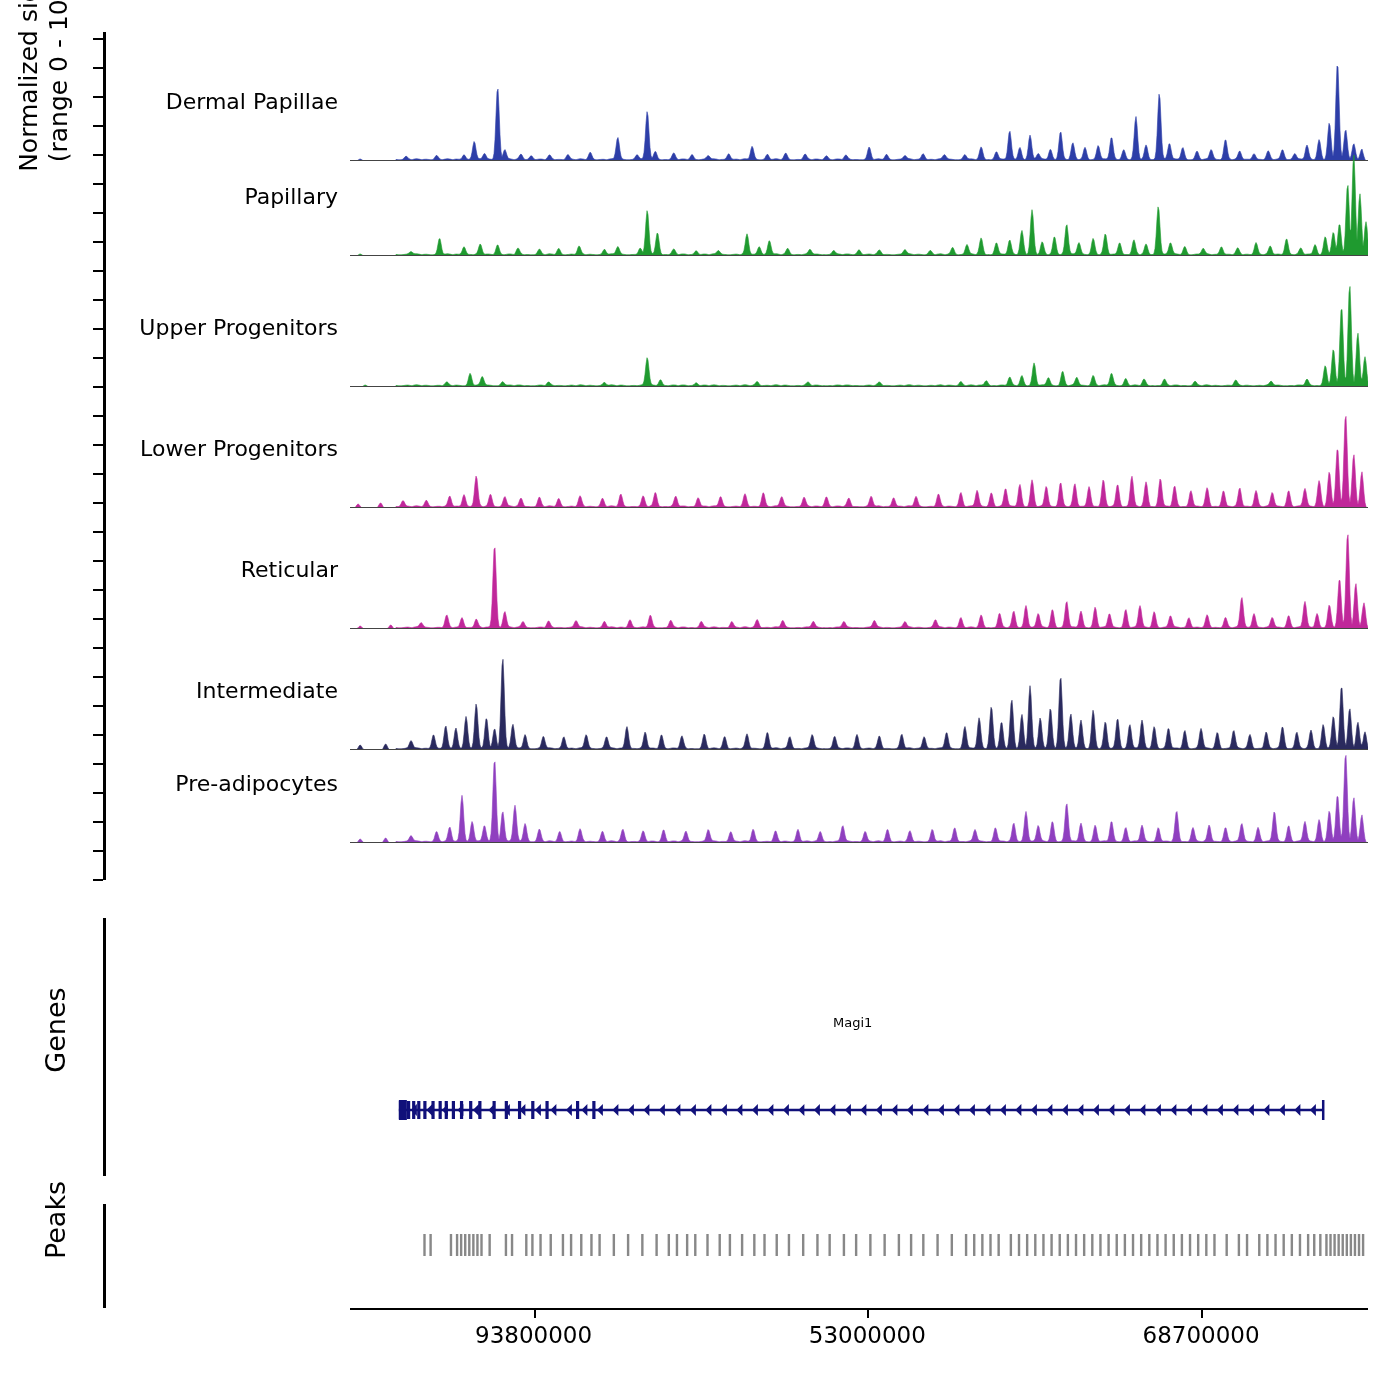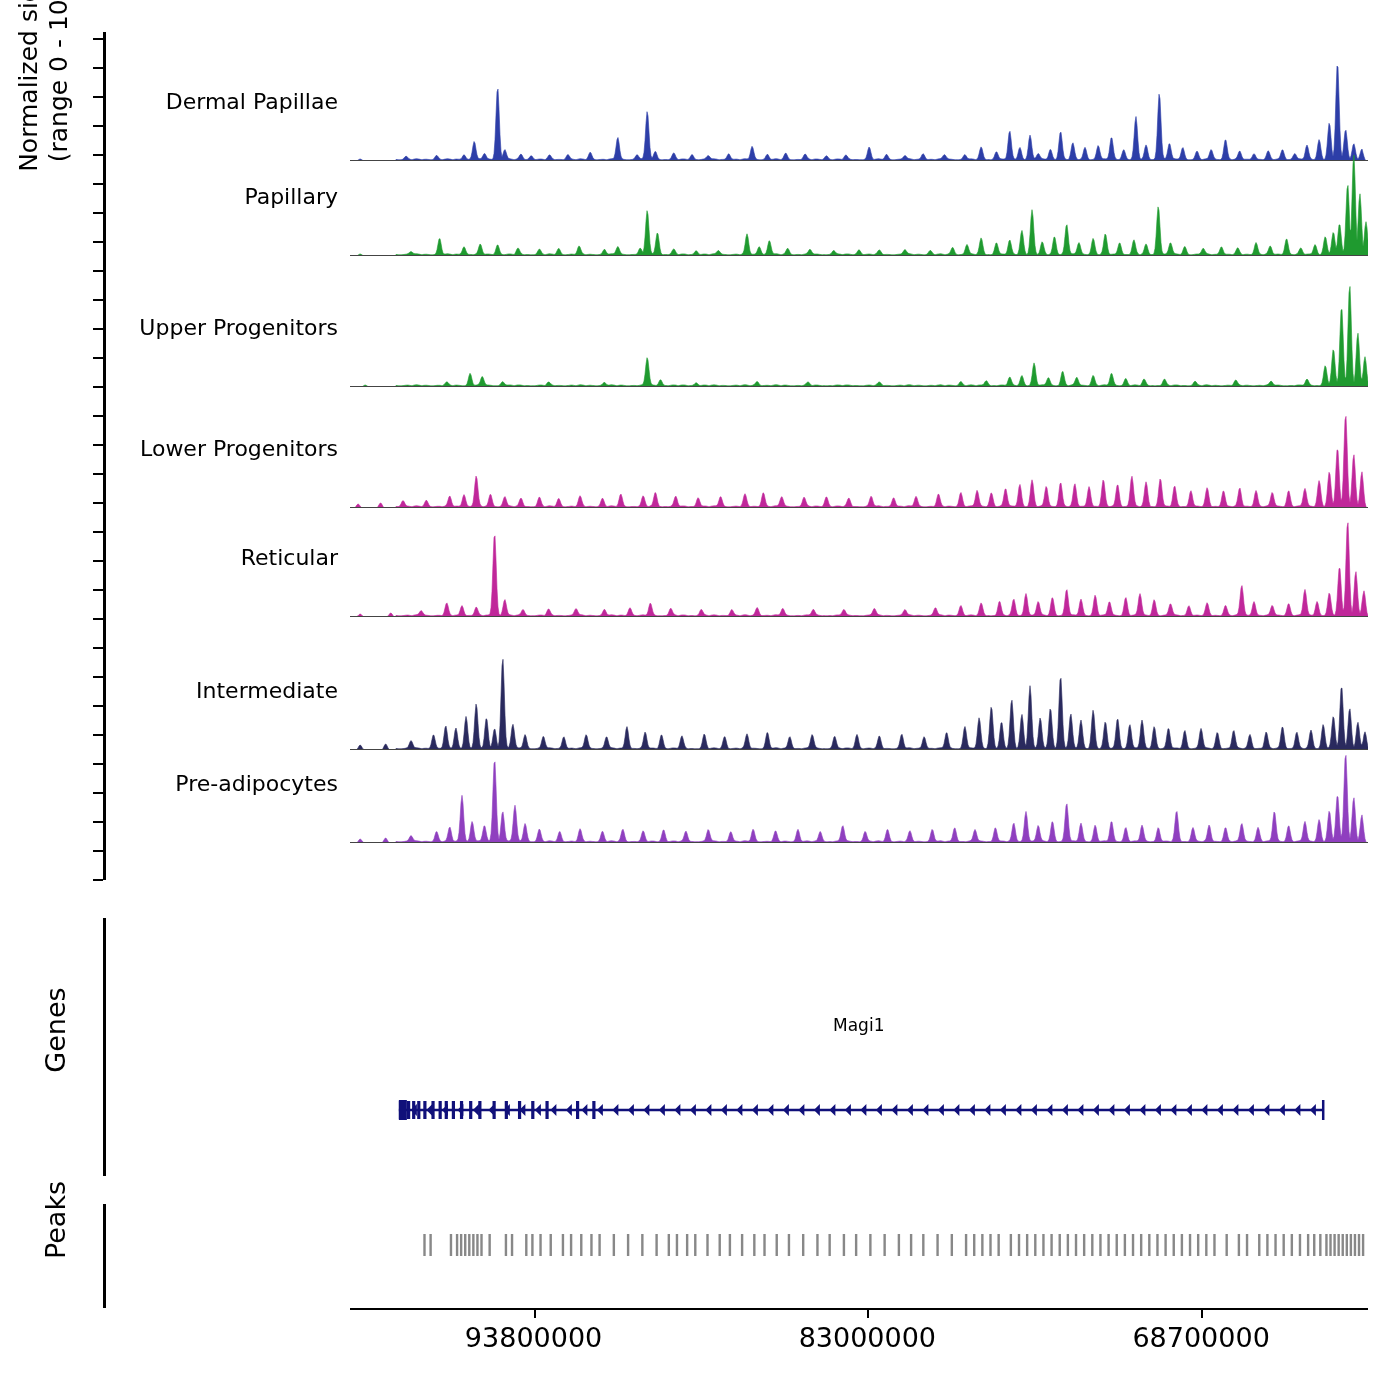--- a/index.html
+++ b/index.html
@@ -205,7 +205,7 @@
           <line x1="0" y1="104.5" x2="1018" y2="104.5" stroke="#444" stroke-width="1"></line>
         </svg>
       </div>
-      <div class="track" style="top: 512px; height: 105px;">
+      <div class="track" style="top: 524px; height: 105px;">
         <div class="tname" style="top: 33px;">Reticular</div>
         <svg width="1018" height="105">
           <polygon points="0,105 0,105.0 1,105.0 2,105.0 3,105.0 4,105.0 5,105.0 6,104.9 7,104.5 8,103.8 9,102.7 10,102.0 11,102.3 12,103.4 13,104.3 14,104.8 15,105.0 16,105.0 17,105.0 18,105.0 19,105.0 20,105.0 21,105.0 22,105.0 23,105.0 24,105.0 25,105.0 26,105.0 27,105.0 28,105.0 29,105.0 30,105.0 31,105.0 32,105.0 33,105.0 34,105.0 35,105.0 36,104.9 37,104.7 38,104.0 39,102.7 40,101.3 41,101.0 42,102.0 43,103.5 44,104.5 45,104.9 46,103.5 47,103.6 48,103.7 49,103.8 50,103.8 51,103.8 52,103.7 53,103.6 54,103.5 55,103.3 56,103.2 57,103.1 58,103.1 59,103.2 60,103.4 61,103.6 62,103.7 63,103.4 64,103.1 65,102.9 66,102.8 67,102.6 68,102.2 69,101.1 70,99.6 71,98.6 72,99.2 73,100.7 74,102.1 75,102.9 76,103.2 77,103.3 78,103.4 79,103.5 80,103.7 81,103.8 82,103.8 83,103.8 84,103.7 85,103.6 86,103.5 87,103.3 88,103.3 89,103.3 90,103.3 91,103.5 92,103.5 93,102.7 94,100.3 95,96.1 96,91.9 97,90.9 98,93.9 99,98.4 100,101.5 101,102.9 102,103.6 103,103.7 104,103.4 105,103.2 106,103.1 107,103.0 108,102.7 109,101.4 110,98.6 111,95.2 112,93.6 113,95.5 114,99.1 115,102.0 116,103.2 117,103.5 118,103.5 119,103.4 120,103.4 121,103.4 122,103.3 123,102.6 124,100.4 125,97.3 126,95.1 127,95.7 128,98.4 129,100.9 130,102.4 131,103.0 132,103.4 133,103.7 134,103.6 135,103.3 136,103.1 137,103.0 138,103.0 139,102.8 140,101.5 141,95.7 142,79.4 143,51.2 144,25.6 145,23.9 146,47.8 147,76.8 148,94.9 149,101.7 150,103.3 151,102.4 152,99.6 153,94.5 154,89.2 155,87.6 156,91.4 157,97.0 158,100.8 159,102.4 160,102.8 161,103.0 162,103.2 163,103.4 164,103.7 165,103.5 166,103.3 167,103.0 168,102.9 169,102.6 170,101.9 171,100.4 172,98.4 173,97.4 174,98.6 175,100.7 176,102.4 177,103.2 178,103.5 179,103.6 180,103.7 181,103.8 182,103.7 183,103.7 184,103.7 185,103.7 186,103.6 187,103.4 188,103.2 189,103.1 190,103.0 191,103.0 192,103.1 193,103.2 194,103.4 195,103.2 196,101.6 197,99.3 198,97.2 199,97.1 200,98.8 201,101.0 202,102.4 203,103.1 204,103.5 205,103.7 206,103.6 207,103.5 208,103.4 209,103.4 210,103.4 211,103.5 212,103.6 213,103.7 214,103.8 215,103.8 216,103.8 217,103.6 218,103.5 219,103.4 220,103.2 221,103.1 222,102.8 223,101.9 224,100.0 225,97.7 226,96.6 227,97.6 228,99.8 229,101.7 230,102.5 231,102.7 232,102.8 233,103.0 234,103.3 235,103.5 236,103.8 237,103.5 238,103.4 239,103.3 240,103.2 241,103.3 242,103.4 243,103.5 244,103.6 245,103.7 246,103.8 247,103.8 248,103.7 249,103.6 250,103.4 251,102.8 252,101.4 253,99.3 254,97.5 255,97.7 256,99.7 257,101.8 258,102.8 259,103.0 260,102.9 261,102.8 262,102.8 263,102.9 264,103.0 265,103.3 266,103.6 267,103.7 268,103.5 269,103.3 270,103.1 271,103.1 272,103.1 273,103.2 274,103.4 275,103.5 276,103.3 277,102.2 278,99.8 279,97.0 280,95.7 281,97.1 282,99.9 283,102.1 284,103.1 285,103.4 286,103.6 287,103.7 288,103.6 289,103.4 290,103.2 291,103.0 292,102.9 293,102.8 294,102.9 295,103.0 296,103.0 297,102.1 298,99.2 299,94.6 300,91.3 301,91.9 302,95.9 303,99.9 304,102.2 305,103.1 306,103.5 307,103.7 308,103.8 309,103.7 310,103.7 311,103.7 312,103.8 313,103.7 314,103.6 315,103.6 316,103.5 317,103.1 318,101.9 319,99.4 320,96.9 321,96.3 322,98.0 323,100.4 324,102.0 325,102.8 326,103.1 327,103.4 328,103.7 329,103.6 330,103.3 331,103.1 332,102.9 333,102.9 334,102.9 335,103.0 336,103.2 337,103.5 338,103.7 339,103.7 340,103.6 341,103.5 342,103.5 343,103.6 344,103.7 345,103.8 346,103.7 347,103.5 348,102.8 349,101.4 350,99.0 351,97.4 352,97.9 353,99.8 354,101.6 355,102.6 356,103.0 357,103.2 358,103.5 359,103.8 360,103.5 361,103.2 362,103.0 363,102.9 364,102.8 365,102.9 366,103.0 367,103.2 368,103.5 369,103.7 370,103.7 371,103.5 372,103.4 373,103.4 374,103.4 375,103.5 376,103.6 377,103.6 378,103.4 379,102.3 380,100.4 381,98.2 382,97.5 383,98.9 384,100.9 385,102.3 386,102.9 387,103.2 388,103.3 389,103.6 390,103.8 391,103.5 392,103.2 393,103.0 394,102.8 395,102.8 396,102.8 397,103.0 398,103.2 399,103.5 400,103.7 401,103.6 402,103.3 403,103.0 404,102.0 405,100.0 406,97.2 407,95.5 408,96.4 409,99.3 410,101.9 411,103.3 412,103.6 413,103.6 414,103.5 415,103.4 416,103.3 417,103.3 418,103.3 419,103.4 420,103.6 421,103.7 422,103.4 423,103.2 424,103.0 425,102.8 426,102.8 427,102.8 428,102.9 429,102.7 430,101.6 431,99.5 432,97.0 433,96.4 434,98.1 435,100.6 436,102.3 437,103.0 438,103.3 439,103.5 440,103.7 441,103.8 442,103.7 443,103.8 444,103.8 445,103.7 446,103.6 447,103.5 448,103.4 449,103.5 450,103.5 451,103.7 452,103.7 453,103.4 454,103.2 455,103.0 456,102.9 457,102.8 458,102.9 459,102.8 460,102.4 461,101.1 462,99.1 463,97.4 464,97.8 465,99.8 466,101.6 467,102.6 468,103.0 469,103.2 470,103.4 471,103.6 472,103.8 473,103.7 474,103.6 475,103.7 476,103.7 477,103.7 478,103.7 479,103.6 480,103.6 481,103.6 482,103.8 483,103.7 484,103.5 485,103.2 486,103.1 487,102.9 488,102.9 489,102.9 490,102.7 491,101.9 492,100.2 493,98.2 494,97.4 495,98.6 496,100.6 497,102.1 498,102.7 499,103.0 500,103.2 501,103.4 502,103.6 503,103.7 504,103.6 505,103.5 506,103.5 507,103.6 508,103.6 509,103.7 510,103.7 511,103.7 512,103.7 513,103.8 514,103.7 515,103.5 516,103.3 517,103.2 518,103.0 519,103.0 520,102.8 521,102.3 522,100.8 523,98.5 524,96.6 525,96.9 526,99.0 527,101.1 528,102.3 529,102.7 530,102.9 531,103.2 532,103.4 533,103.7 534,103.7 535,103.5 536,103.4 537,103.4 538,103.4 539,103.5 540,103.6 541,103.7 542,103.8 543,103.8 544,103.8 545,103.7 546,103.6 547,103.4 548,103.3 549,103.2 550,103.1 551,102.8 552,101.9 553,100.2 554,98.4 555,97.5 556,98.6 557,100.6 558,102.0 559,102.6 560,102.8 561,102.9 562,103.2 563,103.4 564,103.7 565,103.6 566,103.4 567,103.3 568,103.2 569,103.2 570,103.3 571,103.4 572,103.6 573,103.7 574,103.8 575,103.8 576,103.8 577,103.7 578,103.6 579,103.4 580,103.3 581,103.1 582,102.3 583,100.6 584,97.9 585,95.9 586,96.0 587,98.4 588,100.9 589,102.2 590,102.7 591,102.8 592,103.0 593,103.2 594,103.5 595,103.8 596,103.5 597,103.3 598,103.1 599,103.1 600,103.1 601,103.2 602,103.3 603,103.5 604,103.6 605,103.7 606,103.6 607,103.1 608,101.5 609,98.2 610,94.7 611,93.5 612,95.8 613,99.4 614,102.1 615,103.3 616,103.6 617,103.5 618,103.2 619,103.0 620,102.9 621,102.8 622,102.9 623,103.0 624,103.2 625,103.5 626,103.7 627,103.0 628,101.4 629,98.0 630,93.6 631,90.9 632,92.4 633,96.8 634,100.8 635,102.8 636,103.6 637,103.7 638,103.6 639,103.6 640,103.7 641,103.8 642,103.7 643,103.6 644,103.5 645,103.3 646,102.3 647,99.3 648,94.2 649,89.8 650,89.7 651,93.8 652,98.6 653,101.6 654,102.8 655,103.3 656,103.6 657,103.7 658,103.4 659,102.9 660,101.8 661,98.9 662,93.7 663,88.4 664,87.2 665,91.4 666,97.4 667,101.6 668,103.1 669,103.4 670,103.5 671,103.3 672,102.4 673,99.4 674,92.9 675,85.0 676,81.5 677,85.7 678,93.6 679,99.7 680,102.3 681,103.0 682,103.1 683,102.9 684,102.5 685,101.1 686,97.6 687,92.7 688,89.6 689,90.9 690,95.6 691,99.8 692,101.9 693,102.6 694,102.9 695,103.1 696,103.4 697,103.5 698,103.3 699,101.5 700,97.4 701,90.9 702,85.8 703,86.4 704,92.2 705,98.5 706,102.1 707,103.4 708,103.7 709,103.7 710,103.6 711,103.4 712,102.9 713,101.1 714,96.3 715,87.7 716,79.2 717,77.7 718,84.9 719,94.1 720,100.0 721,102.3 722,102.7 723,102.8 724,102.8 725,102.9 726,103.0 727,102.5 728,100.4 729,95.6 730,89.7 731,87.1 732,90.2 733,96.0 734,100.6 735,102.7 736,103.4 737,103.6 738,103.8 739,103.8 740,103.6 741,102.9 742,100.6 743,95.2 744,87.8 745,83.2 746,85.5 747,92.6 748,99.1 749,102.5 750,103.3 751,103.2 752,103.0 753,102.9 754,102.7 755,102.5 756,101.4 757,98.5 758,93.8 759,90.0 760,90.3 761,94.5 762,99.1 763,101.8 764,102.8 765,103.1 766,103.3 767,103.4 768,103.6 769,103.7 770,103.7 771,103.5 772,102.4 773,99.2 774,93.2 775,87.0 776,85.6 777,90.1 778,96.7 779,101.3 780,103.2 781,103.4 782,103.3 783,103.1 784,102.9 785,102.6 786,101.7 787,98.8 788,92.5 789,84.8 790,81.6 791,85.3 792,93.0 793,99.1 794,101.9 795,102.8 796,103.0 797,103.2 798,103.4 799,103.5 800,103.2 801,101.4 802,97.2 803,91.4 804,87.7 805,89.4 806,94.8 807,99.9 808,102.5 809,103.4 810,103.7 811,103.7 812,103.5 813,103.3 814,103.1 815,103.0 816,102.7 817,101.8 818,99.4 819,95.4 820,92.0 821,92.2 822,95.5 823,99.4 824,101.8 825,102.6 826,102.8 827,102.9 828,103.1 829,103.3 830,103.6 831,103.8 832,103.6 833,103.5 834,103.4 835,102.9 836,101.4 837,98.3 838,94.9 839,93.7 840,95.9 841,99.6 842,102.2 843,103.2 844,103.3 845,103.2 846,103.1 847,103.0 848,103.1 849,103.2 850,103.4 851,103.6 852,103.6 853,102.9 854,101.3 855,97.9 856,93.4 857,90.7 858,92.3 859,96.7 860,100.7 861,102.8 862,103.6 863,103.5 864,103.4 865,103.3 866,103.3 867,103.4 868,103.5 869,103.6 870,103.7 871,103.6 872,102.8 873,100.6 874,97.0 875,93.8 876,93.8 877,96.7 878,100.1 879,102.2 880,103.1 881,103.4 882,103.7 883,103.6 884,103.3 885,103.1 886,102.8 887,102.4 888,100.7 889,95.7 890,86.3 891,76.2 892,73.6 893,80.9 894,91.6 895,99.1 896,102.2 897,103.0 898,103.2 899,103.2 900,102.8 901,101.0 902,97.0 903,92.0 904,89.6 905,92.1 906,97.1 907,101.0 908,102.7 909,103.2 910,103.3 911,103.4 912,103.5 913,103.7 914,103.6 915,103.3 916,103.1 917,102.9 918,102.5 919,101.5 920,99.2 921,95.8 922,93.4 923,94.4 924,97.7 925,100.8 926,102.4 927,102.9 928,103.0 929,103.1 930,103.2 931,103.4 932,103.6 933,103.7 934,103.5 935,102.7 936,100.3 937,96.3 938,92.3 939,91.8 940,95.1 941,99.4 942,102.2 943,103.3 944,103.7 945,103.6 946,103.3 947,103.1 948,102.9 949,102.8 950,102.6 951,101.4 952,97.7 953,90.0 954,81.1 955,77.4 956,82.5 957,91.8 958,98.7 959,101.9 960,102.8 961,103.1 962,103.2 963,102.9 964,101.4 965,97.6 966,92.4 967,89.5 968,91.5 969,96.6 970,100.9 971,102.9 972,103.5 973,103.6 974,103.6 975,103.1 976,100.8 977,95.3 978,87.1 979,81.2 980,82.6 981,89.9 982,97.3 983,101.5 984,103.1 985,102.7 986,98.6 987,88.2 988,71.2 989,56.6 990,56.6 991,71.3 992,88.2 993,98.5 994,95.7 995,78.2 996,46.5 997,15.6 998,10.8 999,36.5 1000,70.3 1001,92.3 1002,100.8 1003,93.4 1004,79.3 1005,64.2 1006,59.7 1007,70.0 1008,85.8 1009,96.9 1010,101.6 1011,97.8 1012,90.0 1013,82.7 1014,78.8 1015,83.9 1016,93.3 1017,100.6 1018,103.8 1018,105" fill="#c0279a" stroke="#c0279a" stroke-width="0.6"></polygon>

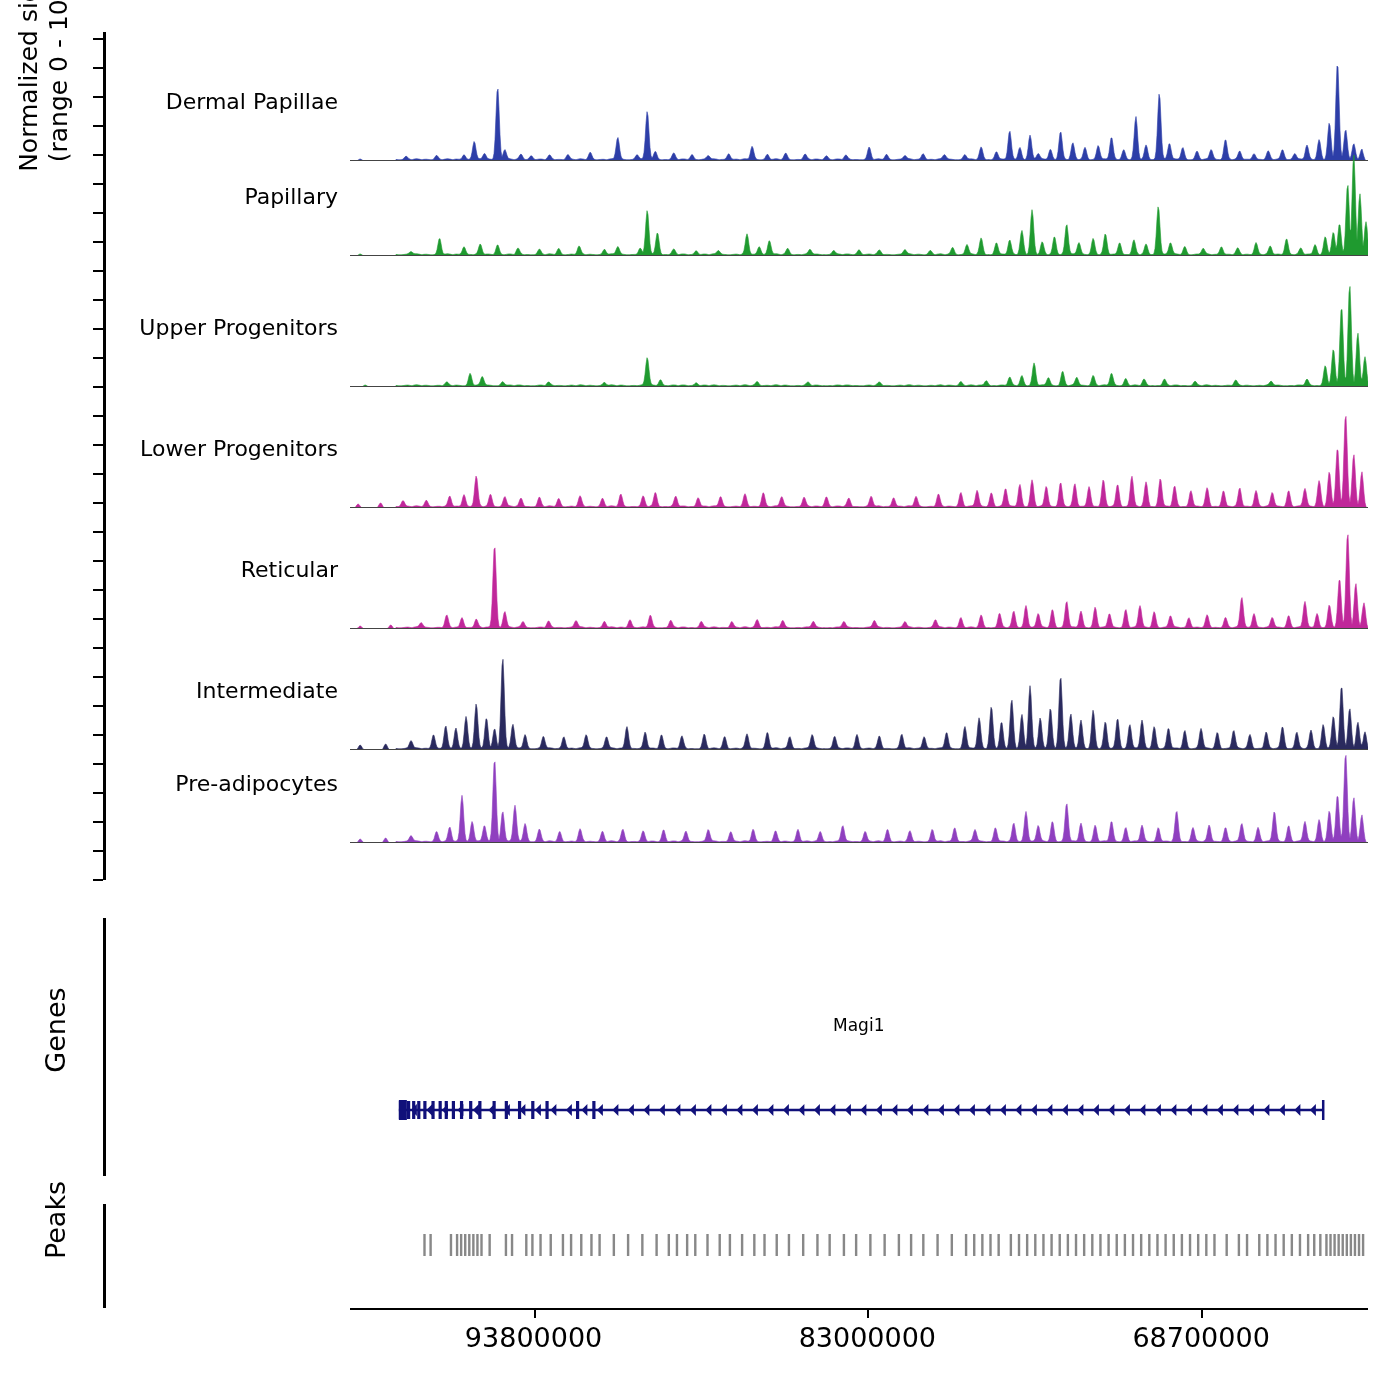--- a/index.html
+++ b/index.html
@@ -92,7 +92,7 @@
   
   .gene-label {
     position: absolute;
-    font-size: 17px;
+    font-size: 13px;
     font-family: "DejaVu Sans", sans-serif;
   }
 

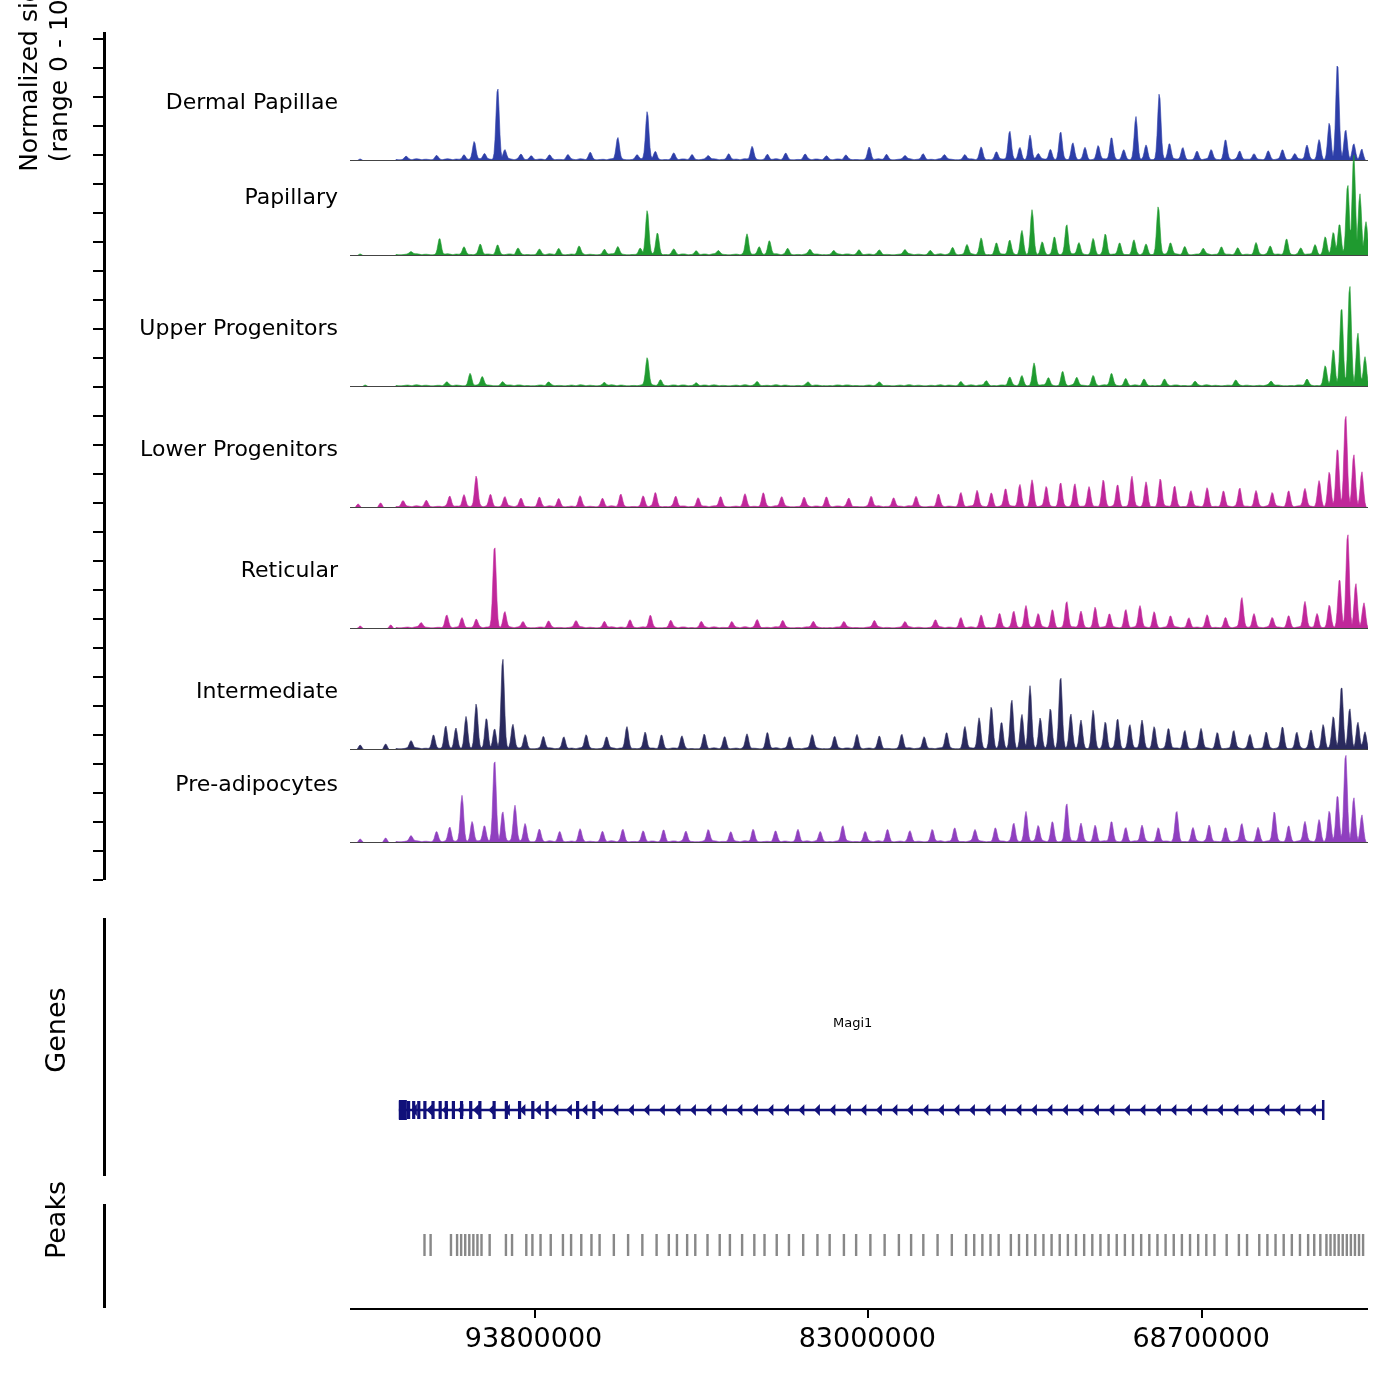--- a/index.html
+++ b/index.html
@@ -115,7 +115,7 @@
   .xticklabel {
     position: absolute;
     top: 1322px;
-    font-size: 27px;
+    font-size: 23px;
     transform: translateX(-50%);
     white-space: nowrap;
   }

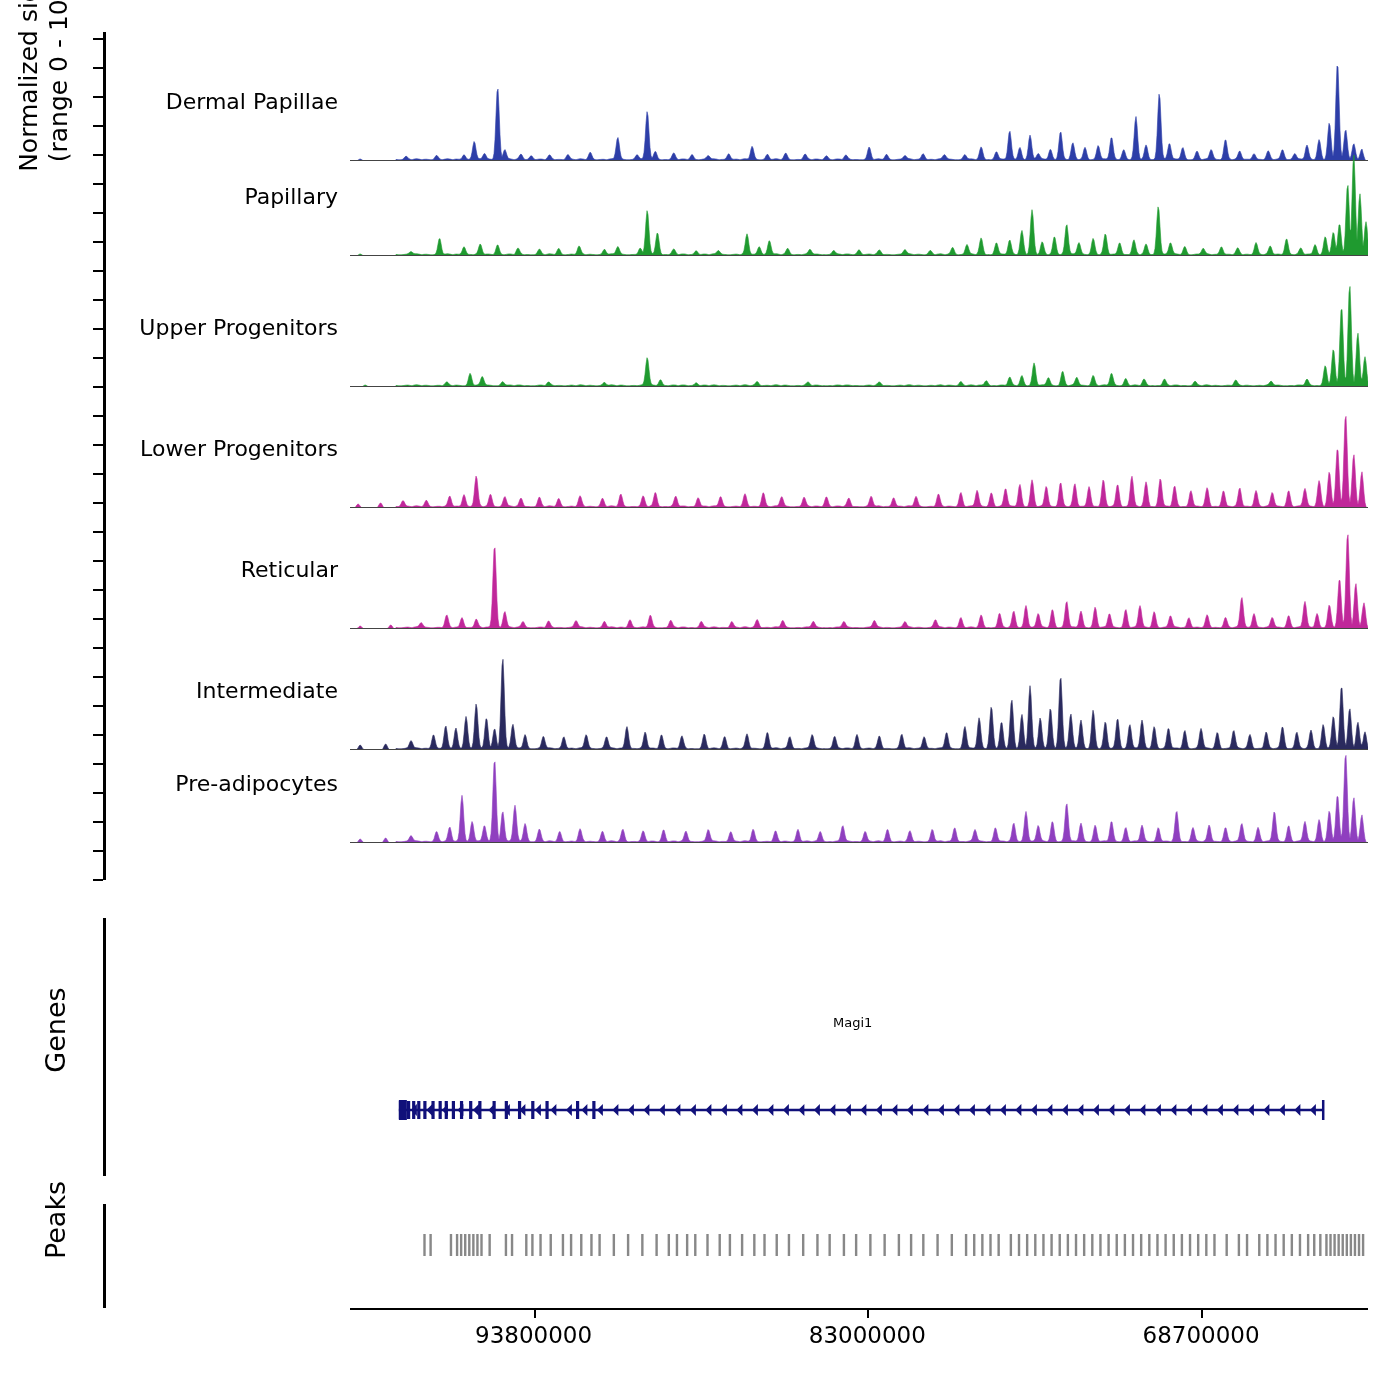--- a/index.html
+++ b/index.html
@@ -429,7 +429,7 @@
       <div class="xtick" style="left: 533.574px;"></div>
       <div class="xticklabel" style="left: 533.574px;">93800000</div>
       <div class="xtick" style="left: 867.344px;"></div>
-      <div class="xticklabel" style="left: 867.344px;">83000000</div>
+      <div class="xticklabel" style="left: 867.344px;">53000000</div>
       <div class="xtick" style="left: 1201.11px;"></div>
       <div class="xticklabel" style="left: 1201.11px;">68700000</div>
     </div>

